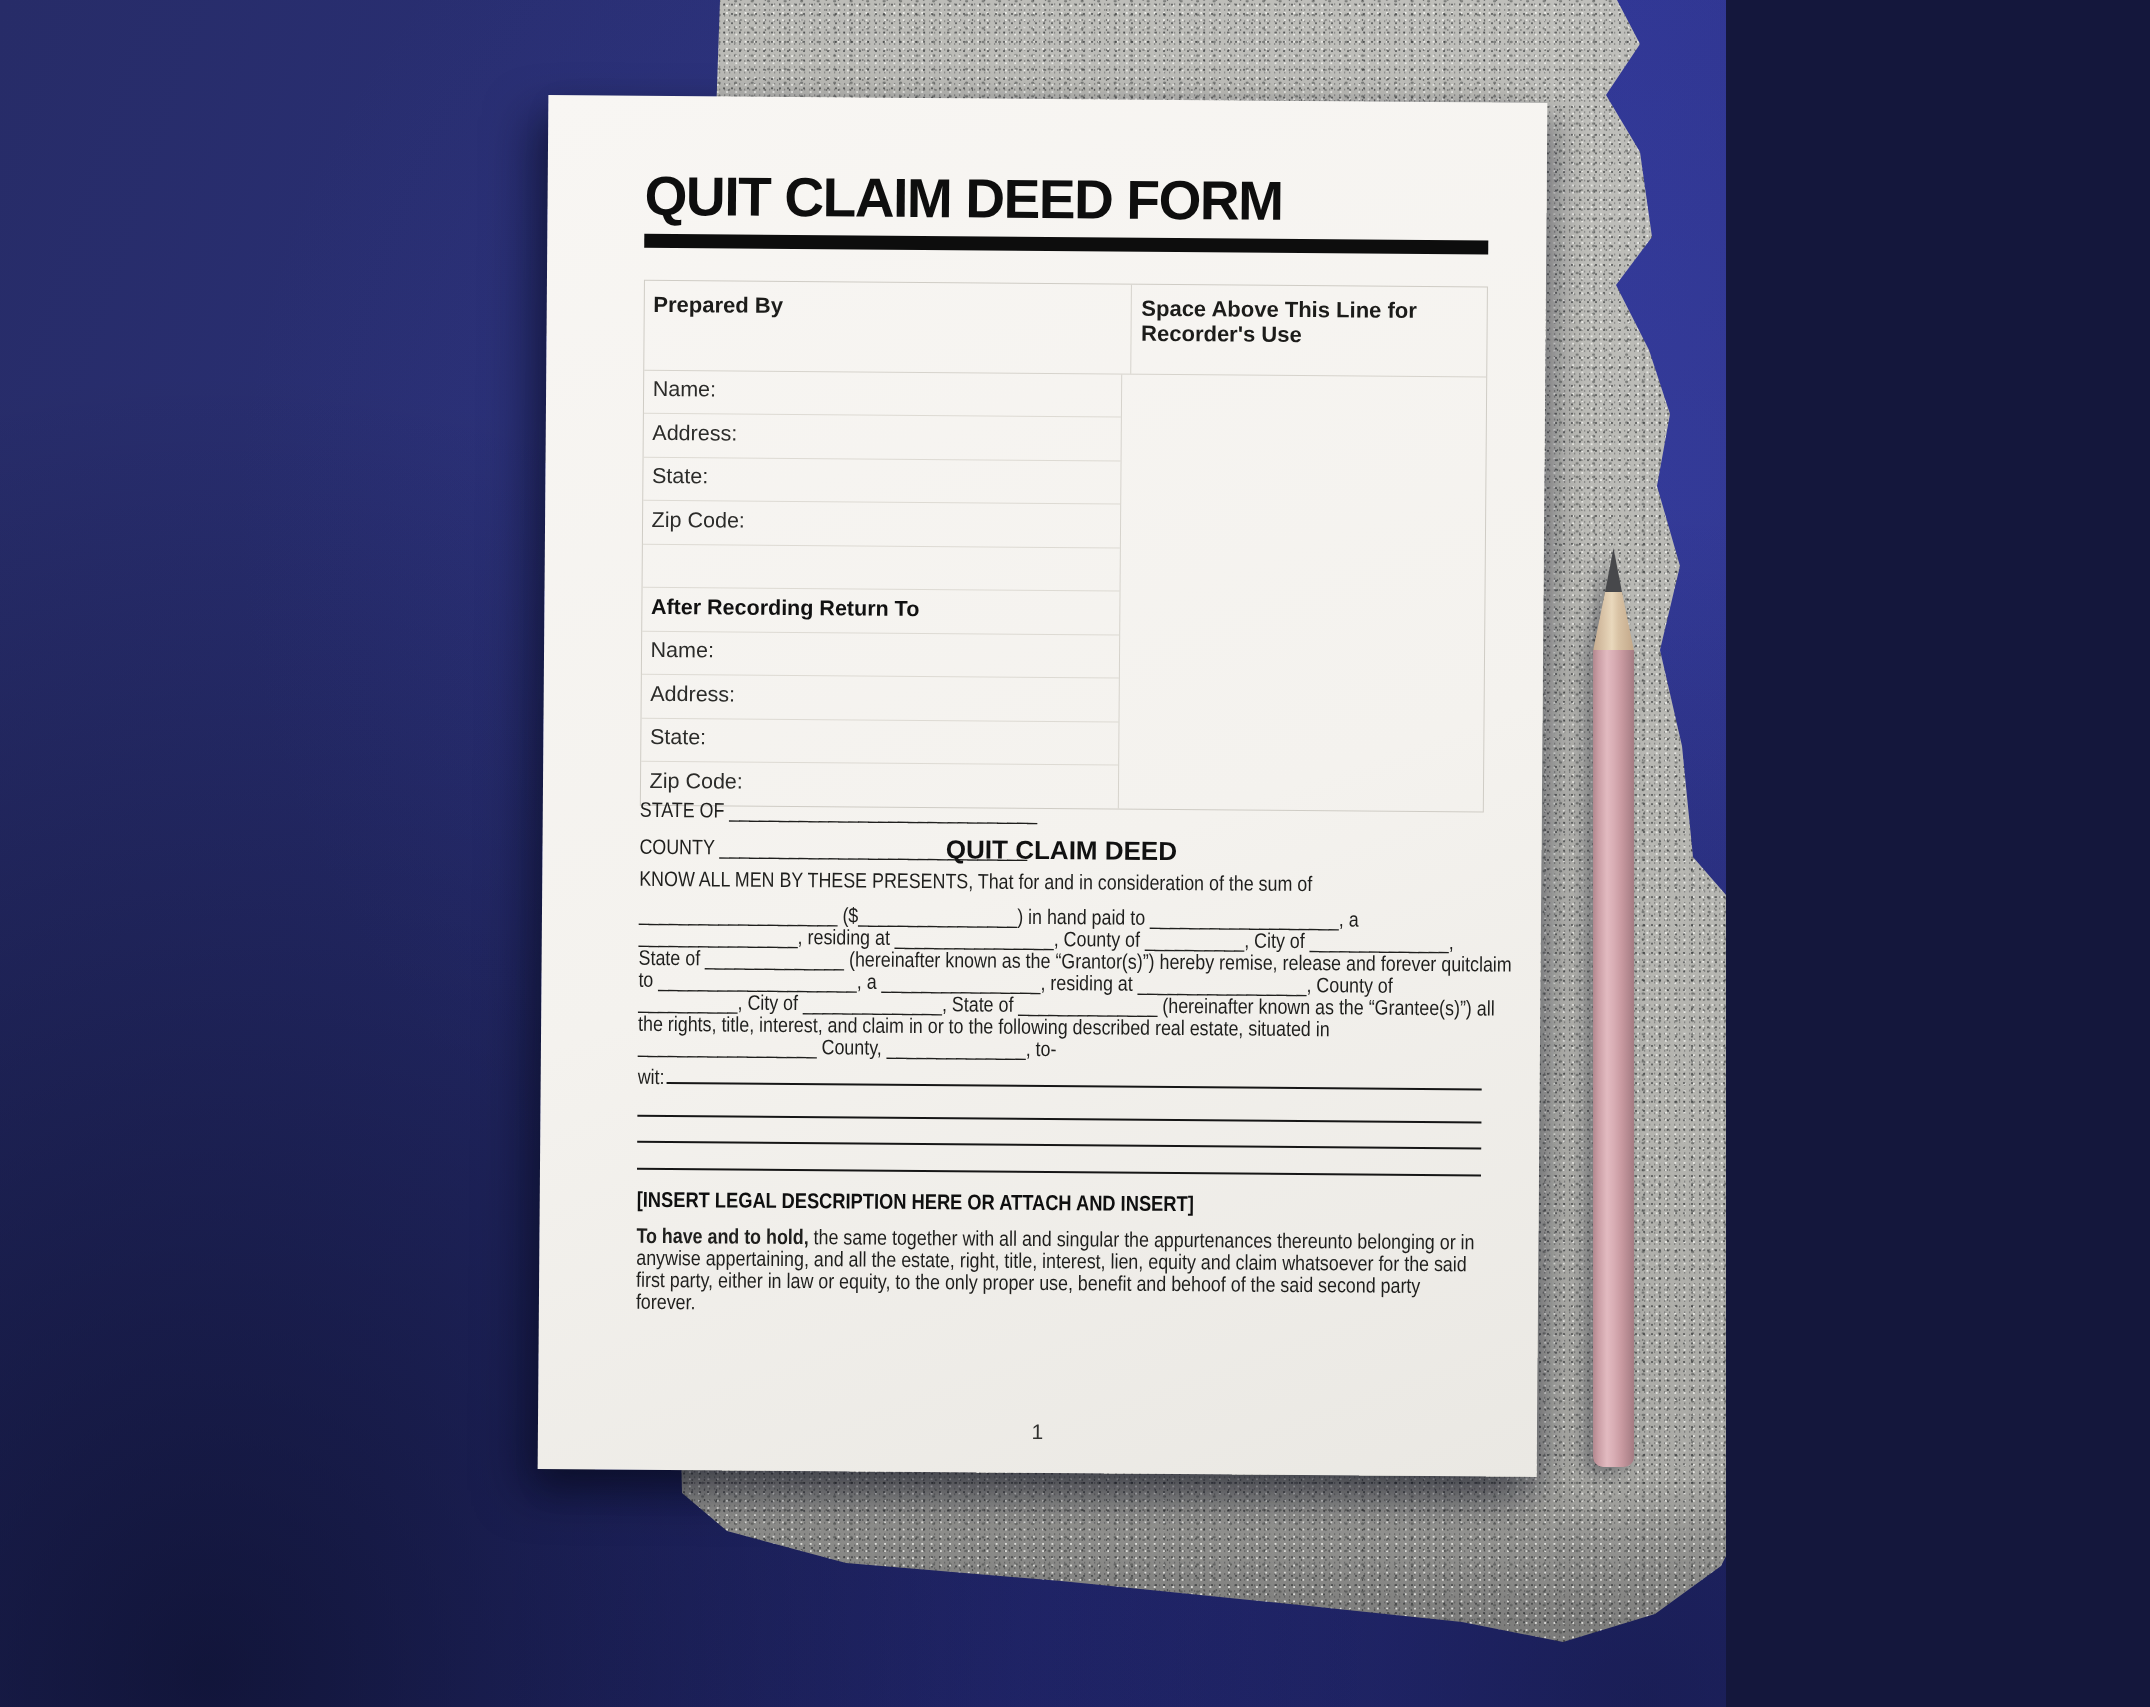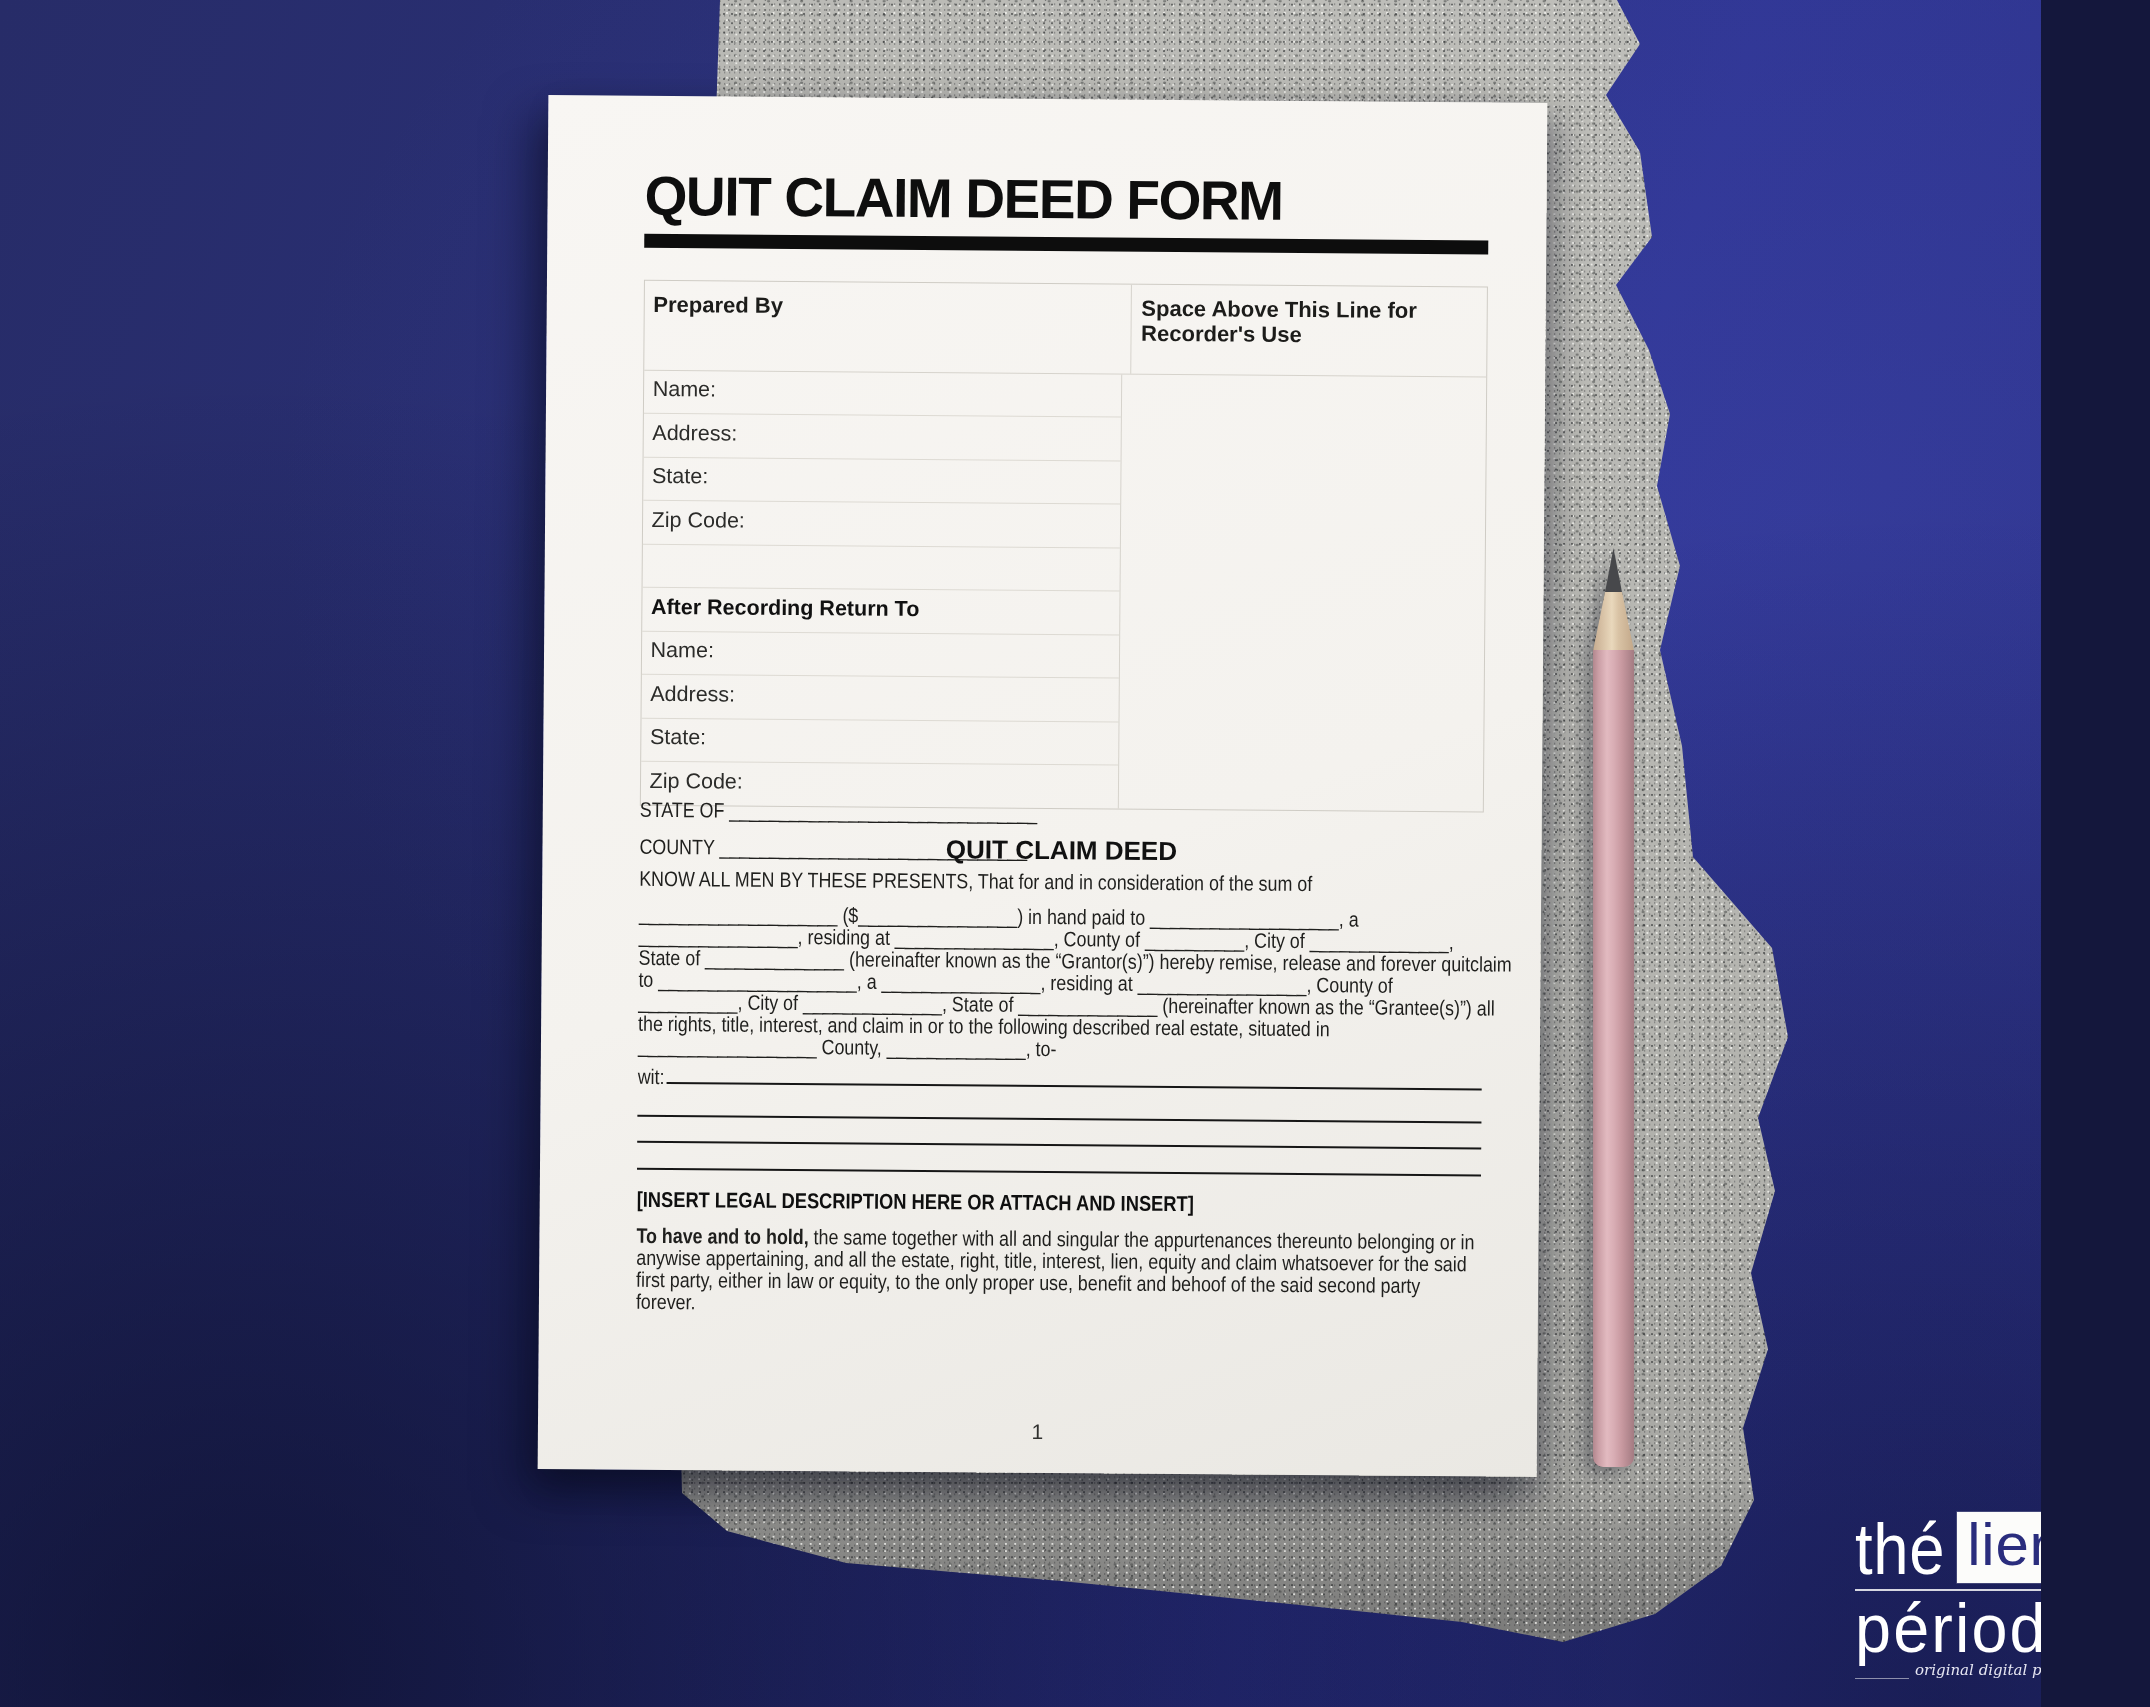--- a/index.html
+++ b/index.html
@@ -4,7 +4,7 @@
 <style>
   html,body{margin:0;padding:0;background:#14173c;}
   #scene{
-    position:relative;width:2041px;height:1708px;overflow:hidden;
+    position:relative;width:1726px;height:1708px;overflow:hidden;
     font-family:"Liberation Sans","DejaVu Sans",sans-serif;
     background:
       radial-gradient(ellipse at 12% 98%, rgba(3,5,22,.62), rgba(3,5,22,0) 55%),

